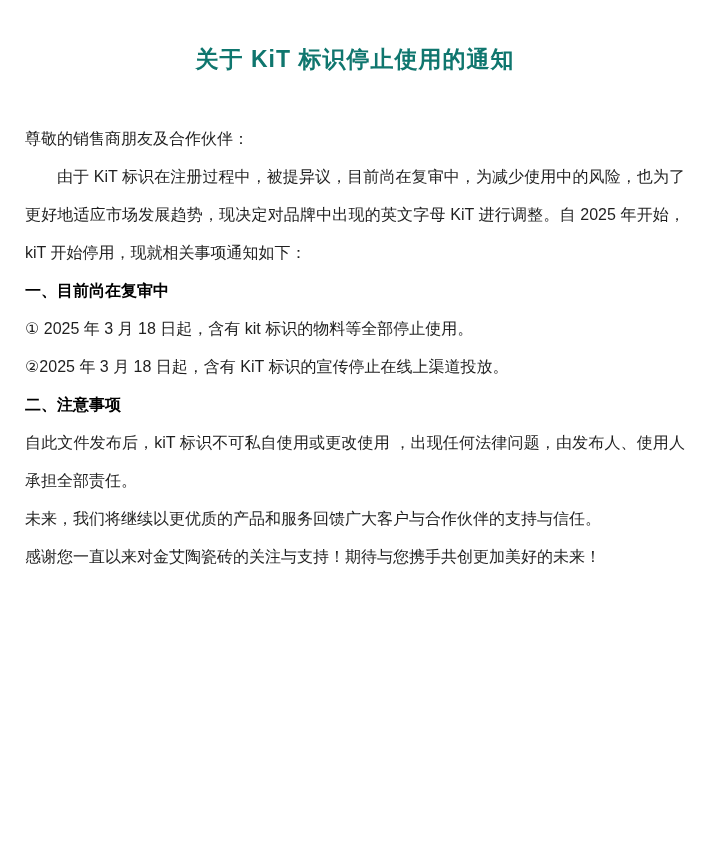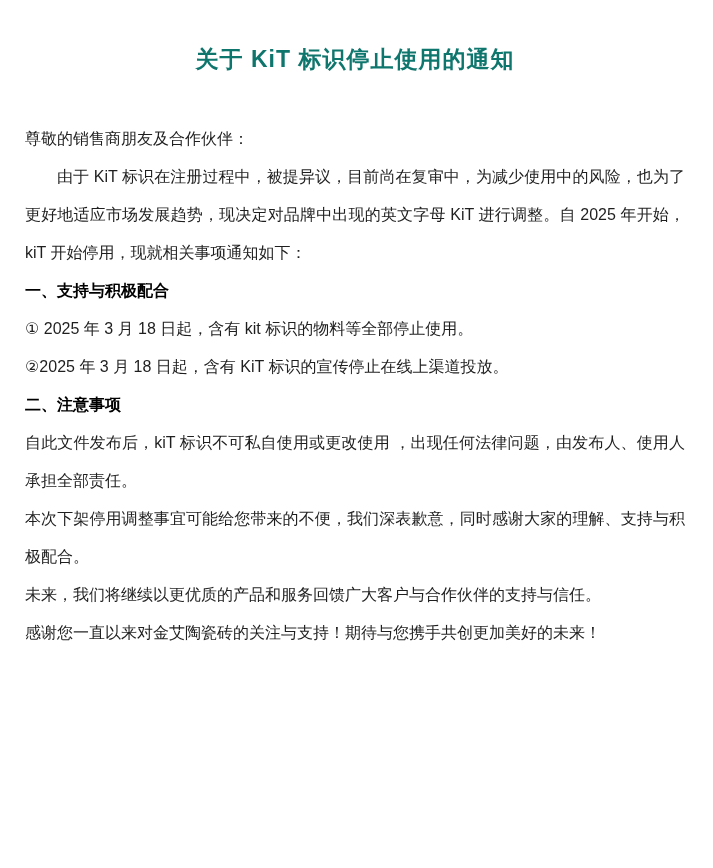--- a/index.html
+++ b/index.html
@@ -64,7 +64,7 @@
 
     <p class="body-text indent">由于 KiT 标识在注册过程中，被提异议，目前尚在复审中，为减少使用中的风险，也为了更好地适应市场发展趋势，现决定对品牌中出现的英文字母 KiT 进行调整。自 2025 年开始，kiT 开始停用，现就相关事项通知如下：</p>
 
-    <p class="body-text section-heading">一、支持与积极配合</p>
+    <p class="body-text section-heading">一、目前尚在复审中</p>
 
     <p class="body-text">① 2025 年 3 月 18 日起，含有 kit 标识的物料等全部停止使用。</p>
 

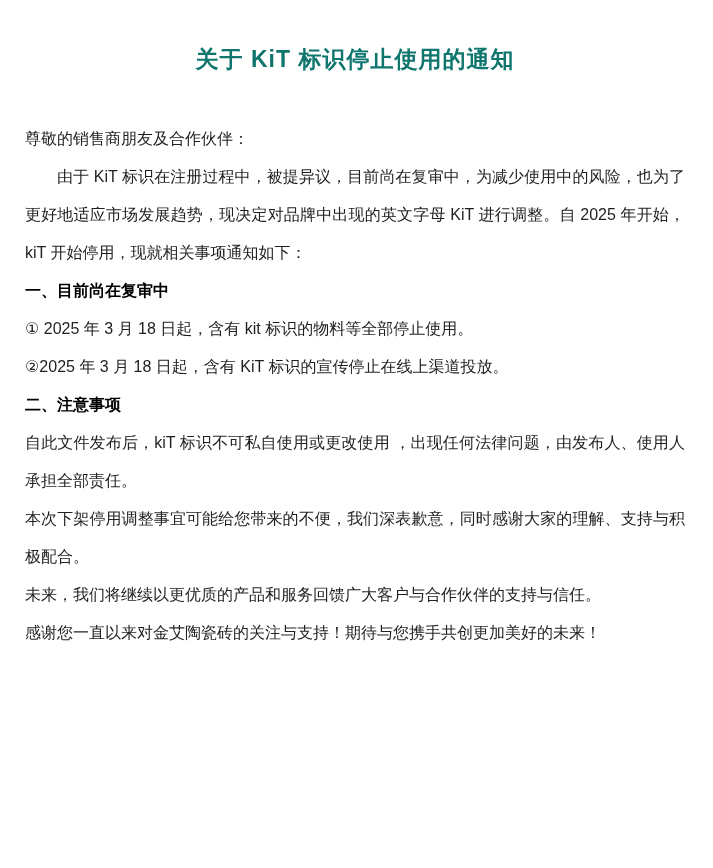--- a/index.html
+++ b/index.html
@@ -74,7 +74,6 @@
 
     <p class="body-text">自此文件发布后，kiT 标识不可私自使用或更改使用 ，出现任何法律问题，由发布人、使用人承担全部责任。</p>
 
-    <p class="body-text">本次下架停用调整事宜可能给您带来的不便，我们深表歉意，同时感谢大家的理解、支持与积极配合。</p>
 
     <p class="body-text">未来，我们将继续以更优质的产品和服务回馈广大客户与合作伙伴的支持与信任。</p>
 

